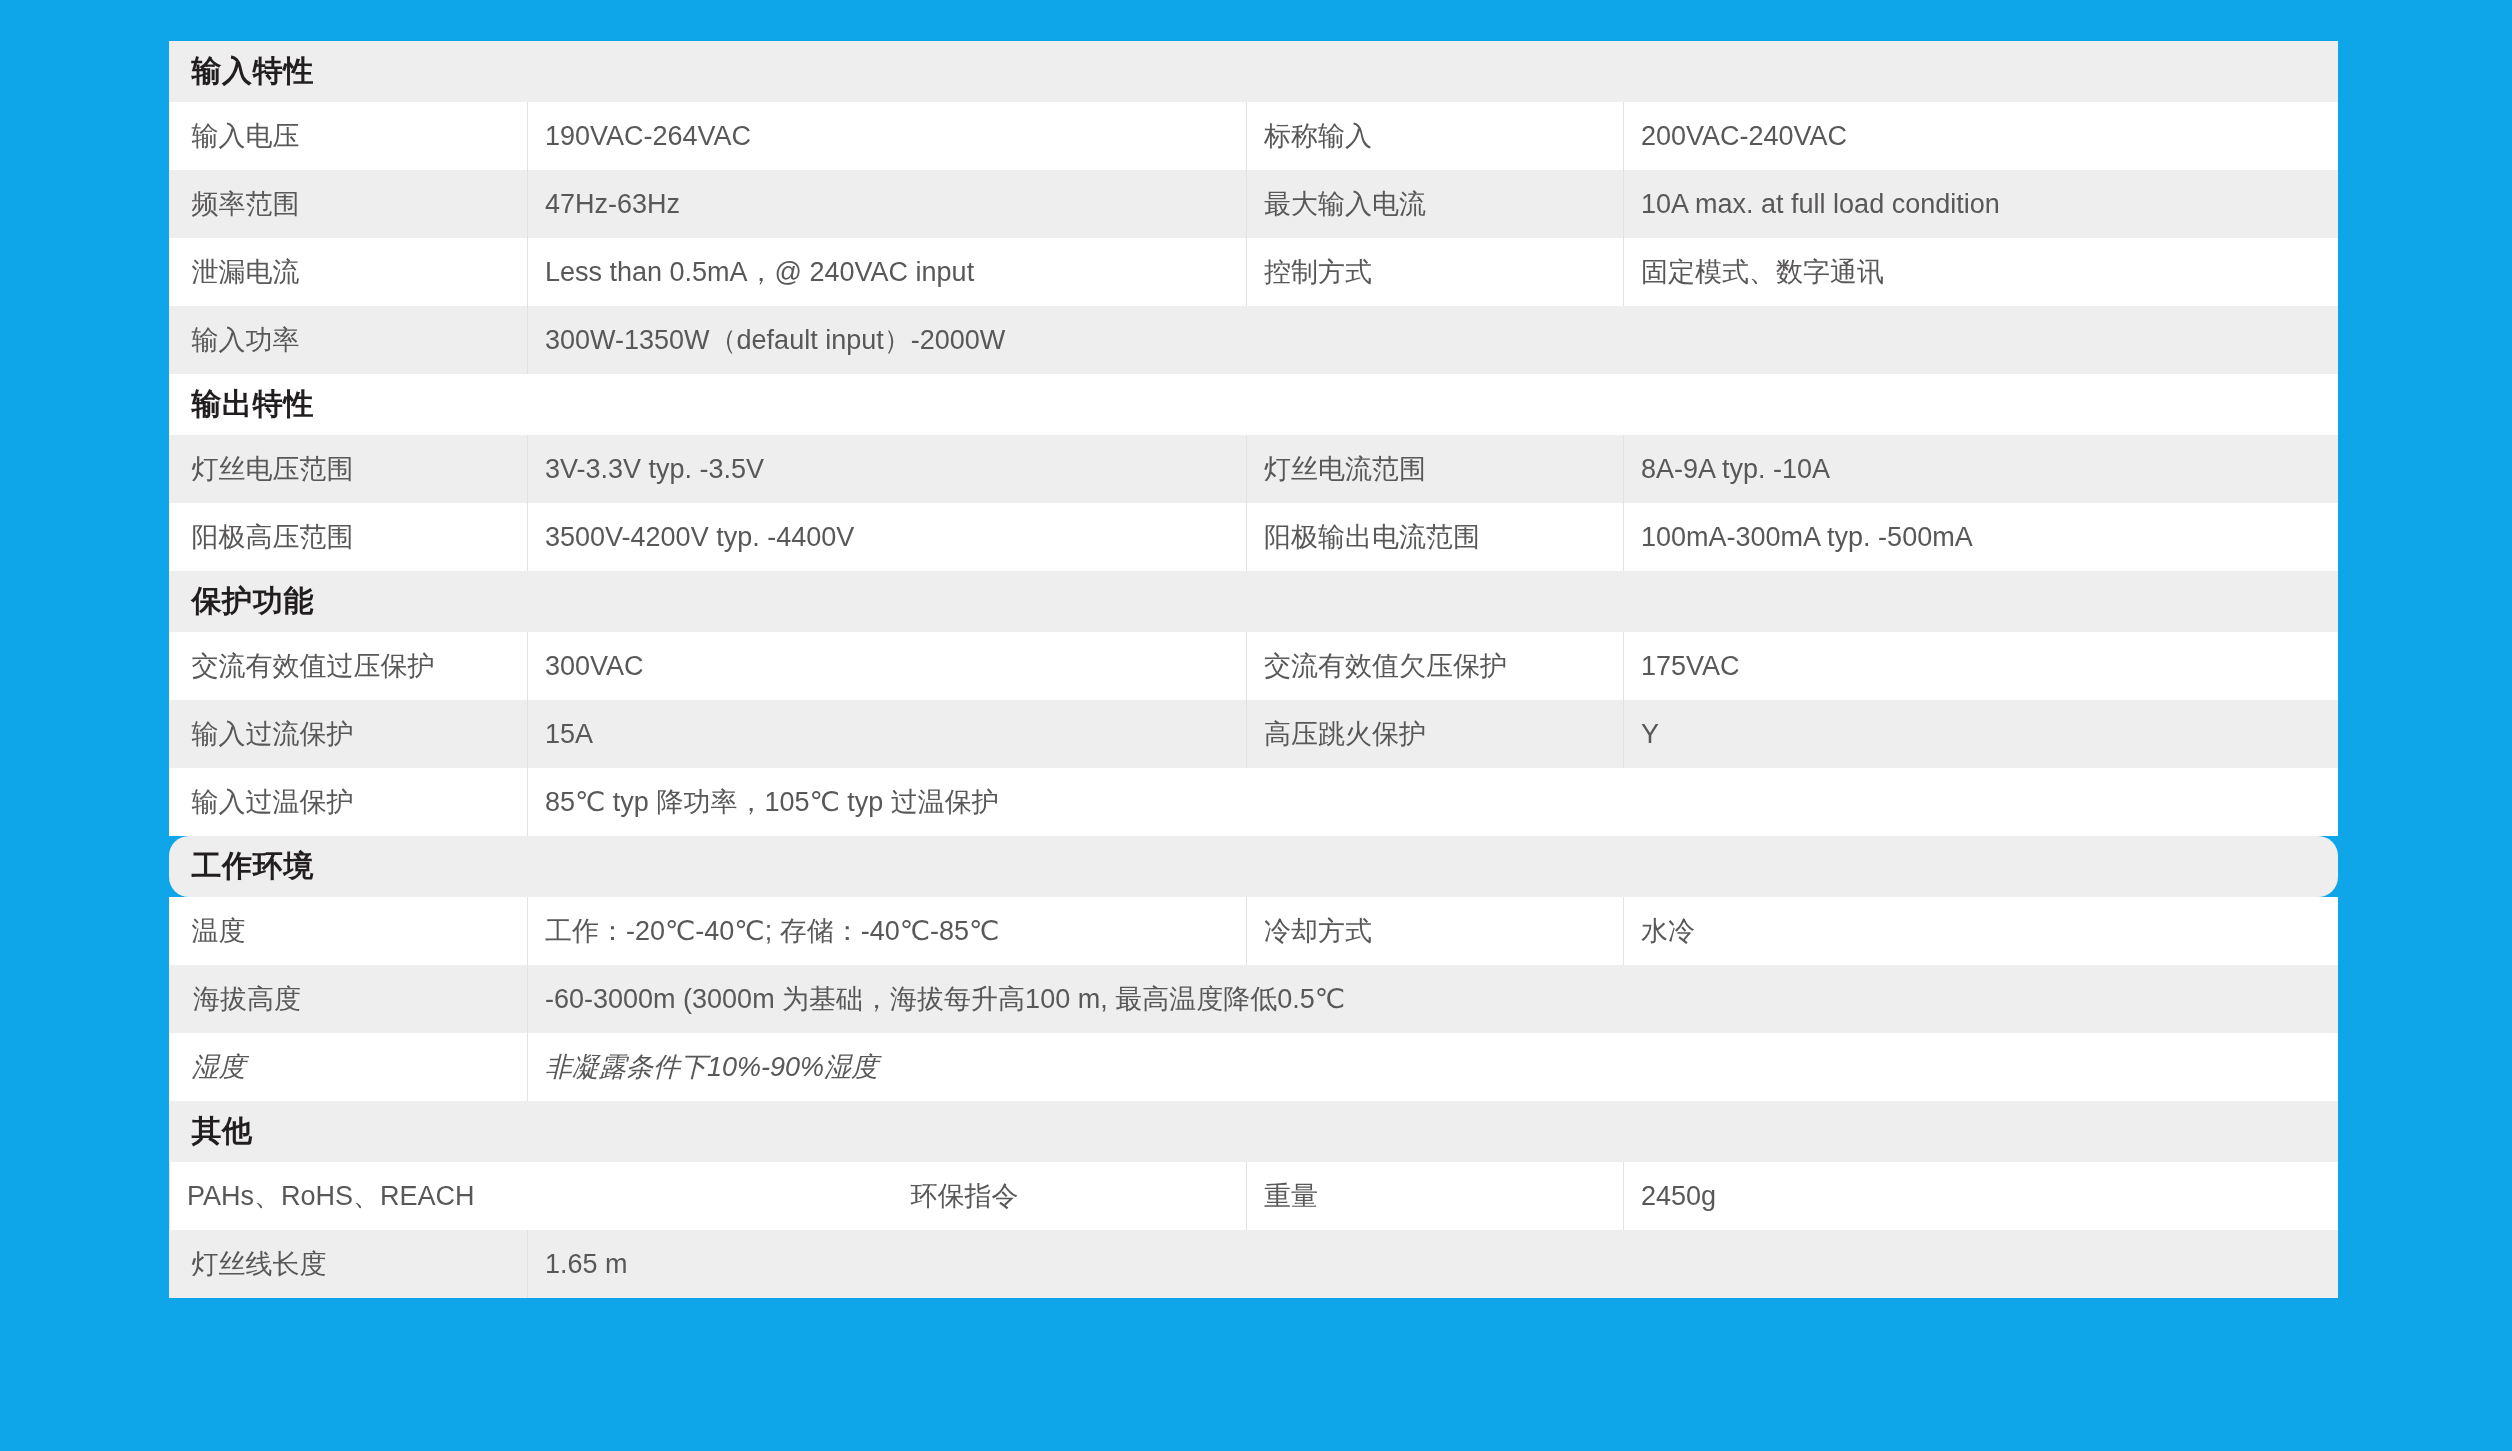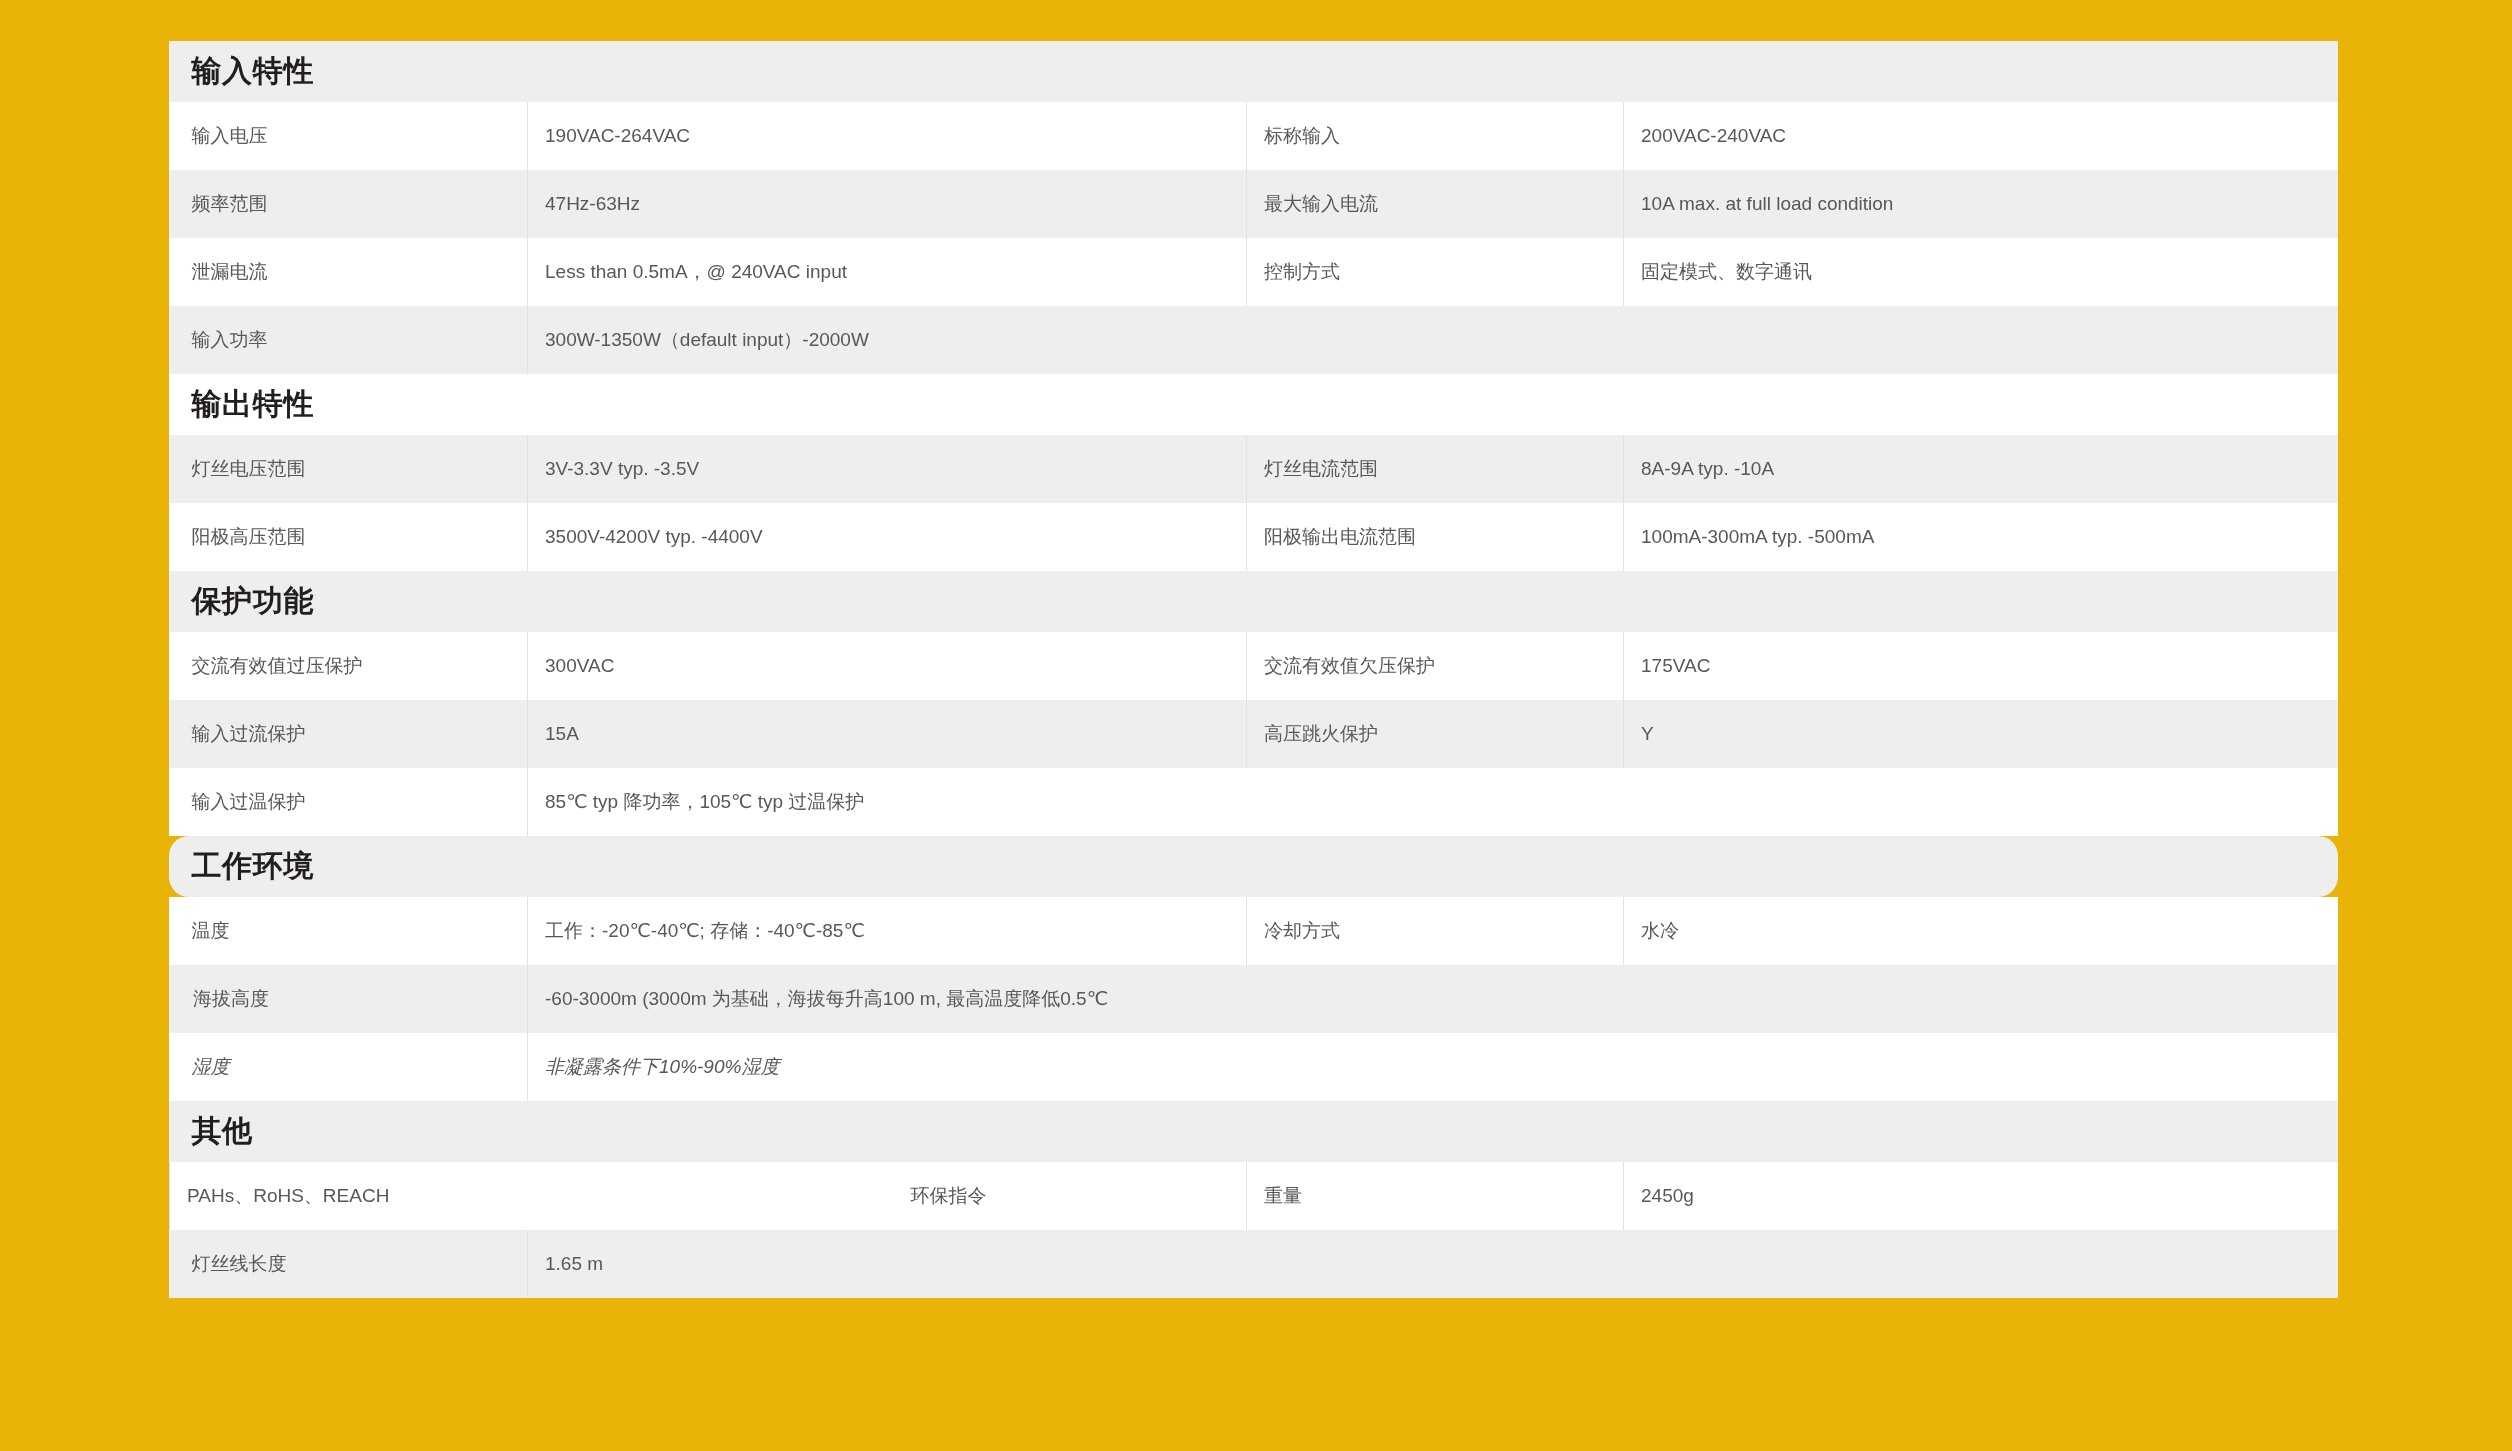--- a/index.html
+++ b/index.html
@@ -12,7 +12,7 @@
     position: relative;
     width: 2512px;
     height: 1451px;
-    background: #eab308;
+    background: #0ea5e9;
     overflow: hidden;
   }
   #spec-table {

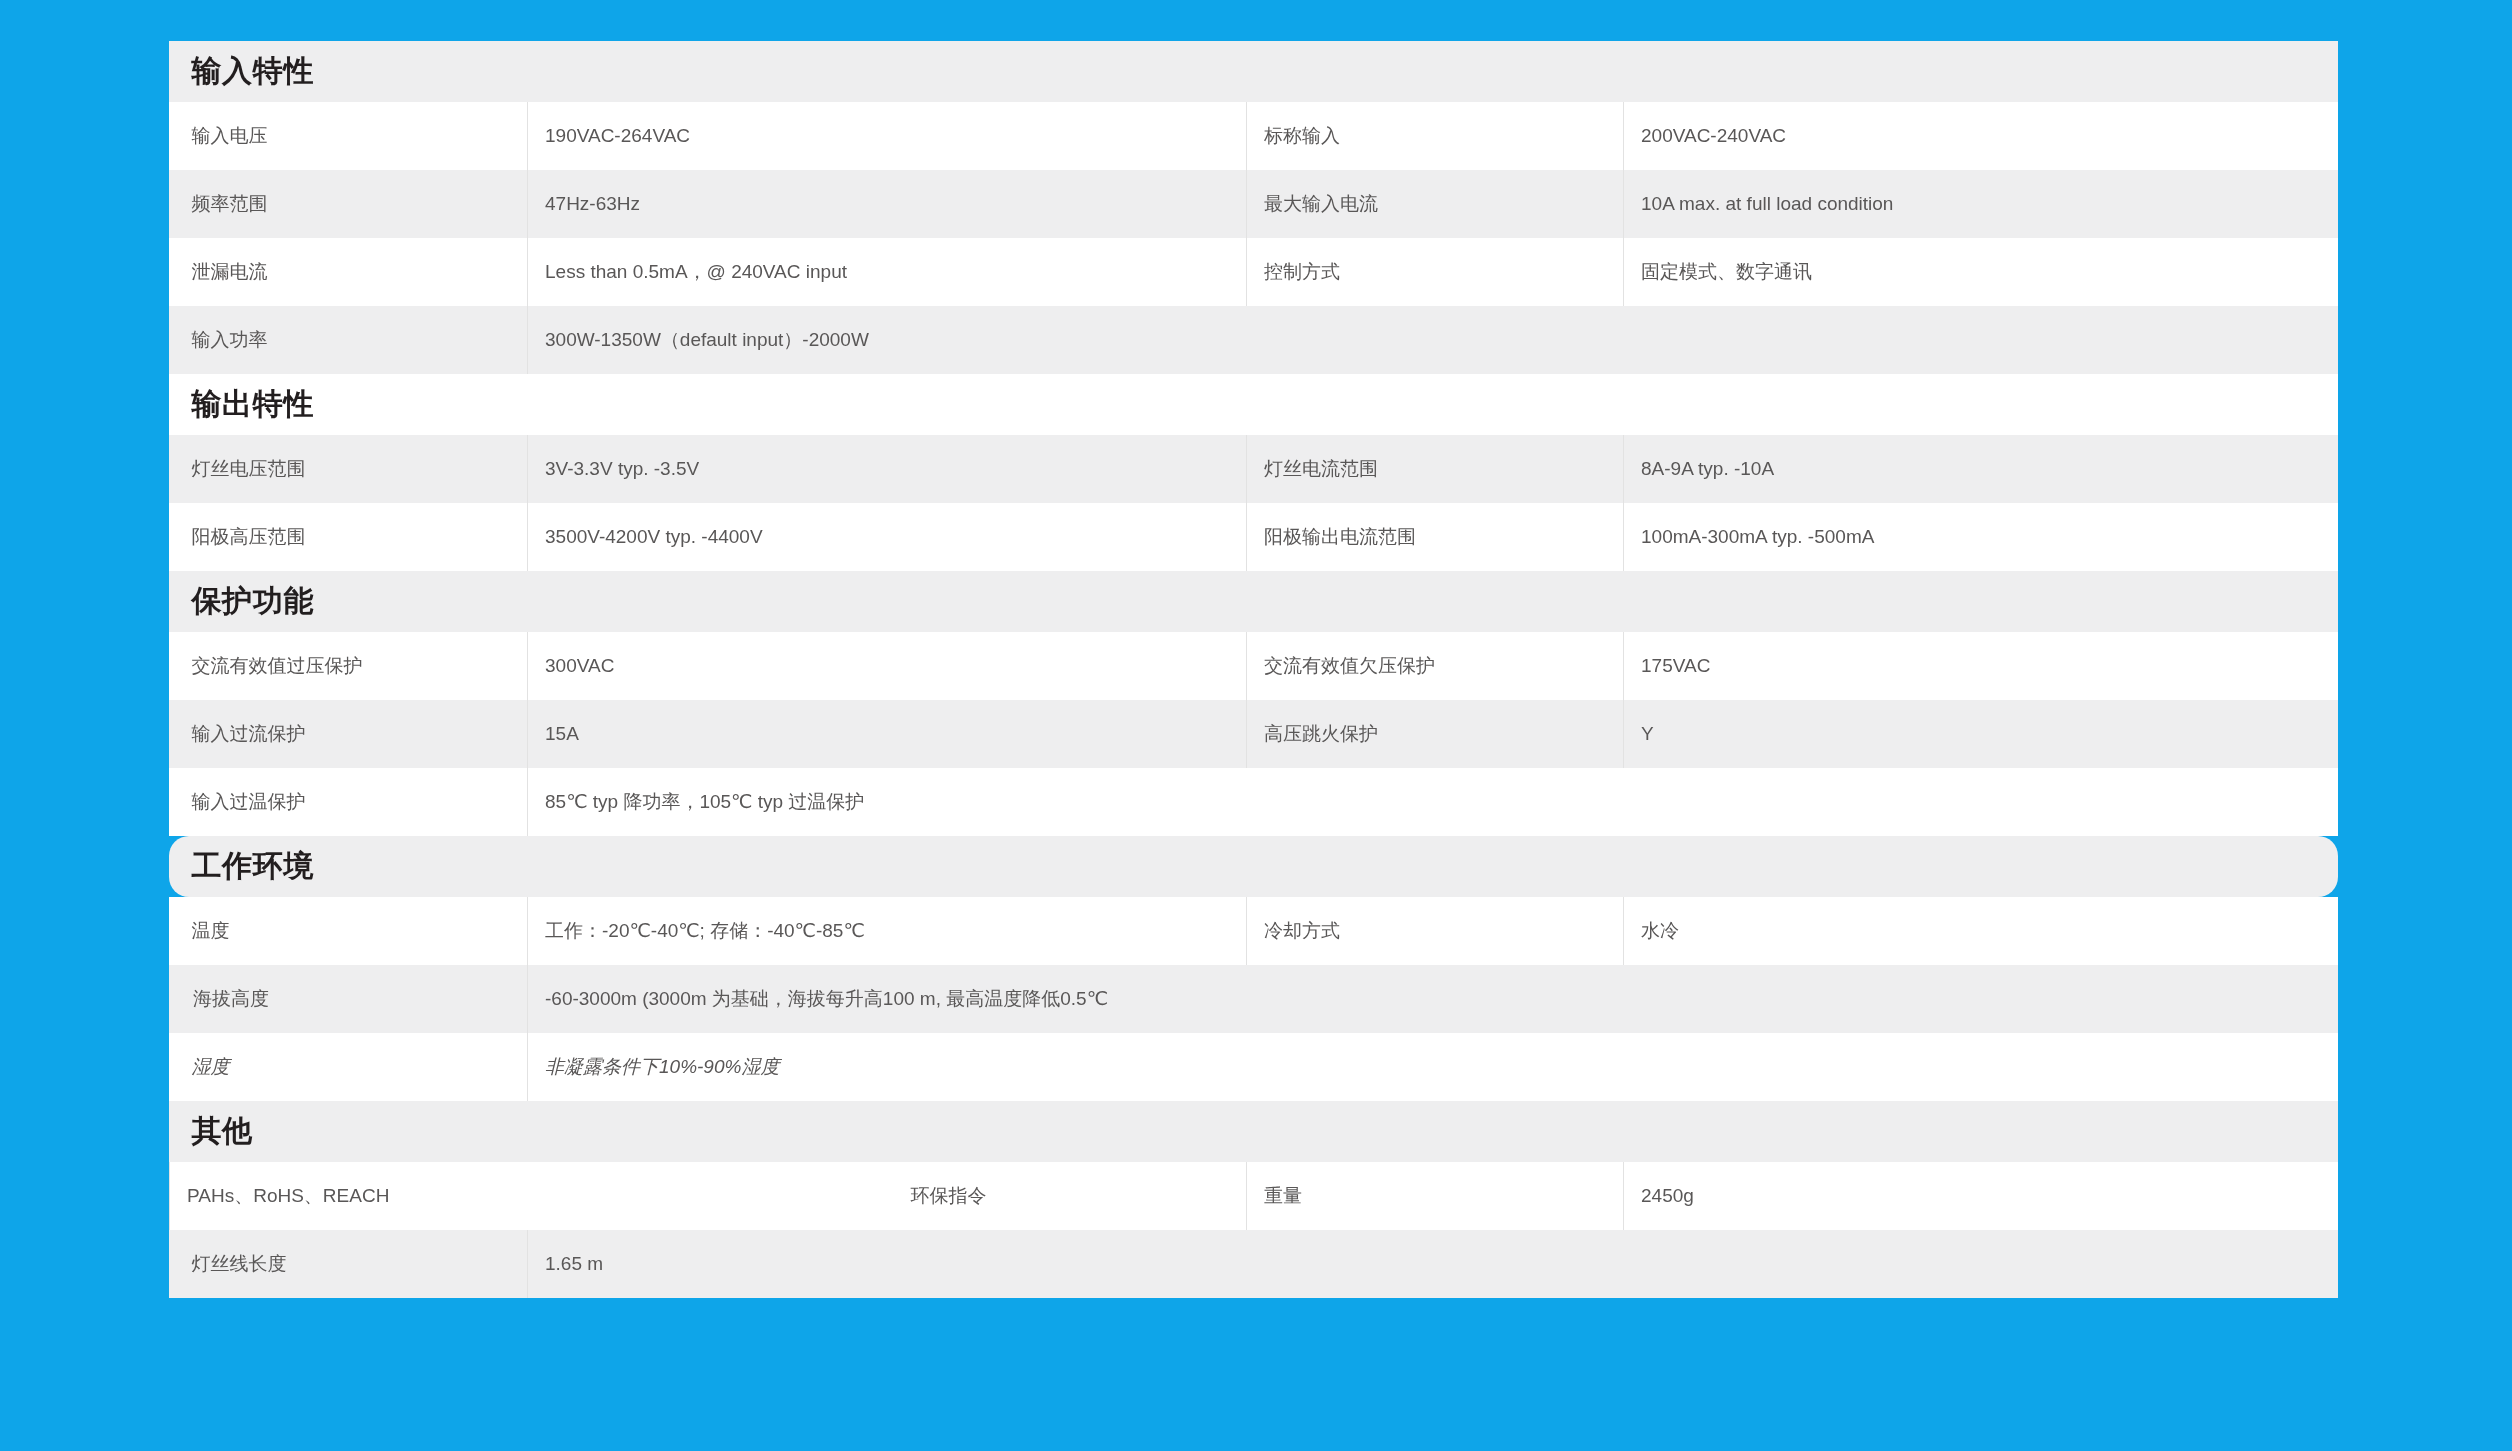--- a/index.html
+++ b/index.html
@@ -42,7 +42,7 @@
     box-sizing: border-box;
     padding-left: 17px;
     padding-right: 13px;
-    font-size: 19px;
+    font-size: 27px;
     white-space: nowrap;
     overflow: hidden;
   }

